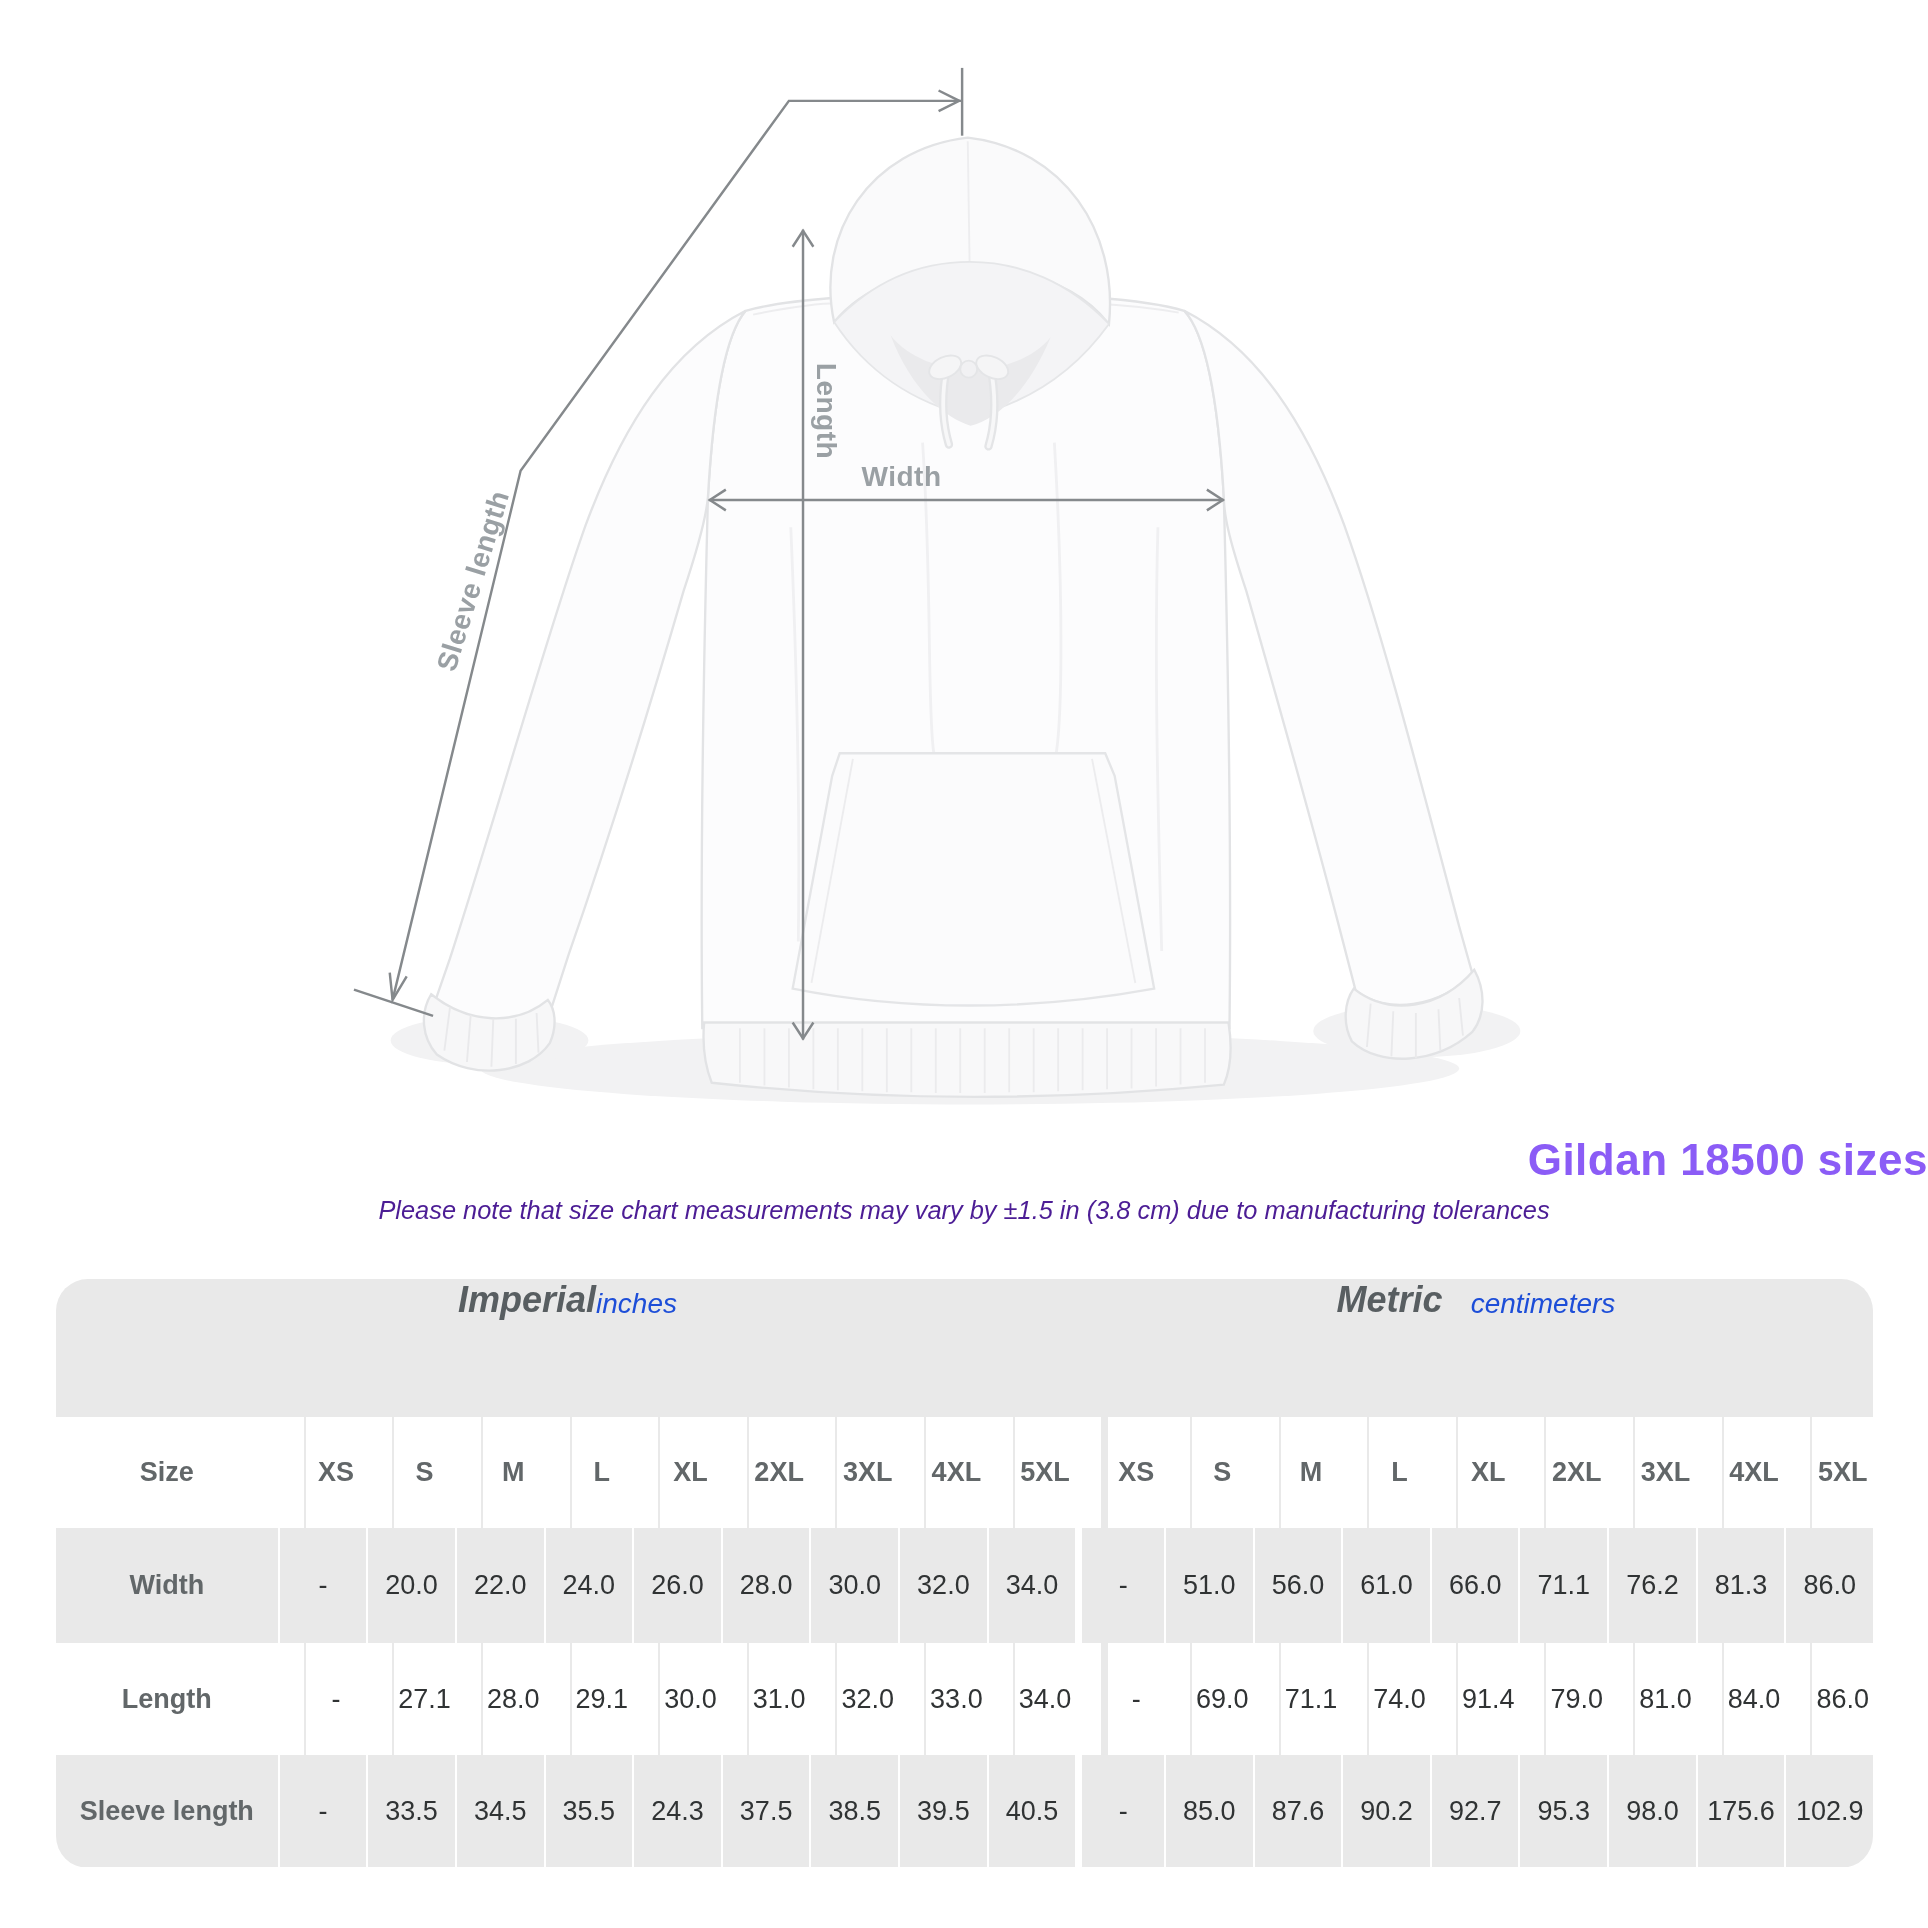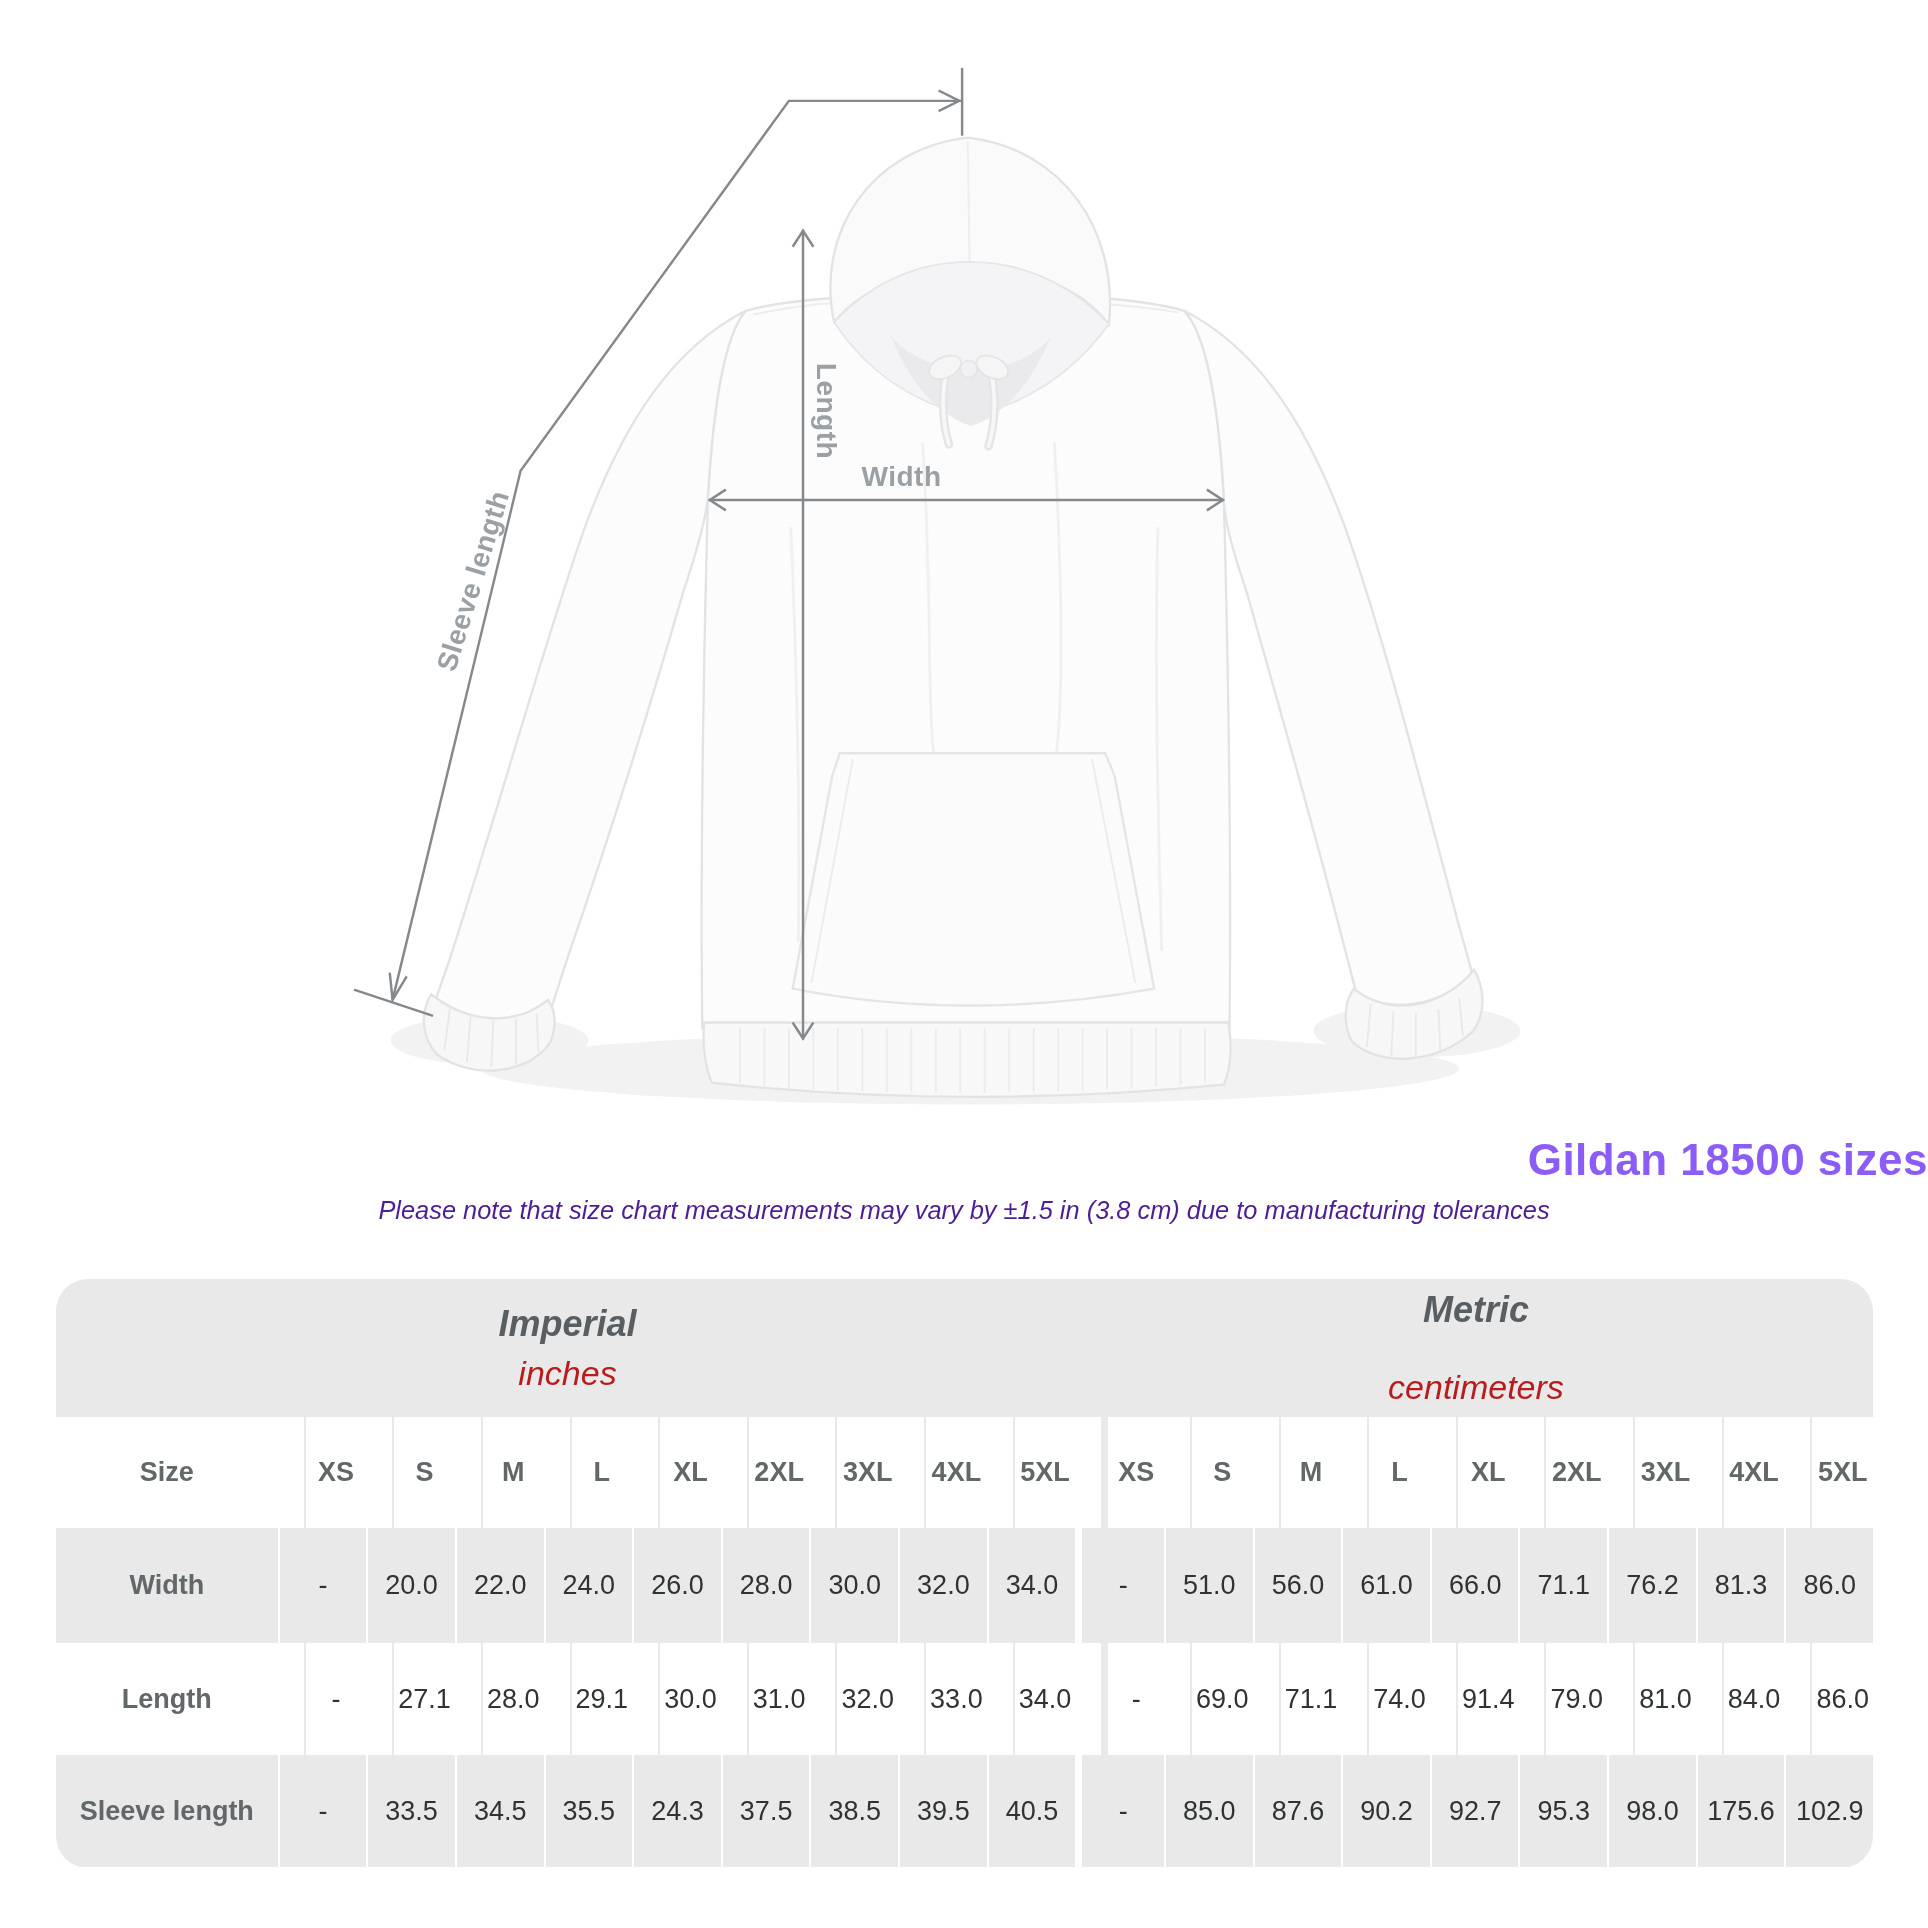--- a/index.html
+++ b/index.html
@@ -31,7 +31,7 @@
     border-radius:32px; overflow:hidden; background:#ffffff;
   }
   .band { height:138px; background:#e9e9e9; display:flex; }
-  .band-sec { display:flex; flex-direction:column; align-items:center; justify-content:center; }
+  .band-sec { display:flex; flex-direction:row; justify-content:center; }
   .band-sec.imperial { width:56.3%; }
   .band-sec.metric   { width:43.7%;gap:28px; }
   .group-name { font-size:36px; font-weight:bold; font-style:italic; color:#585e61; }

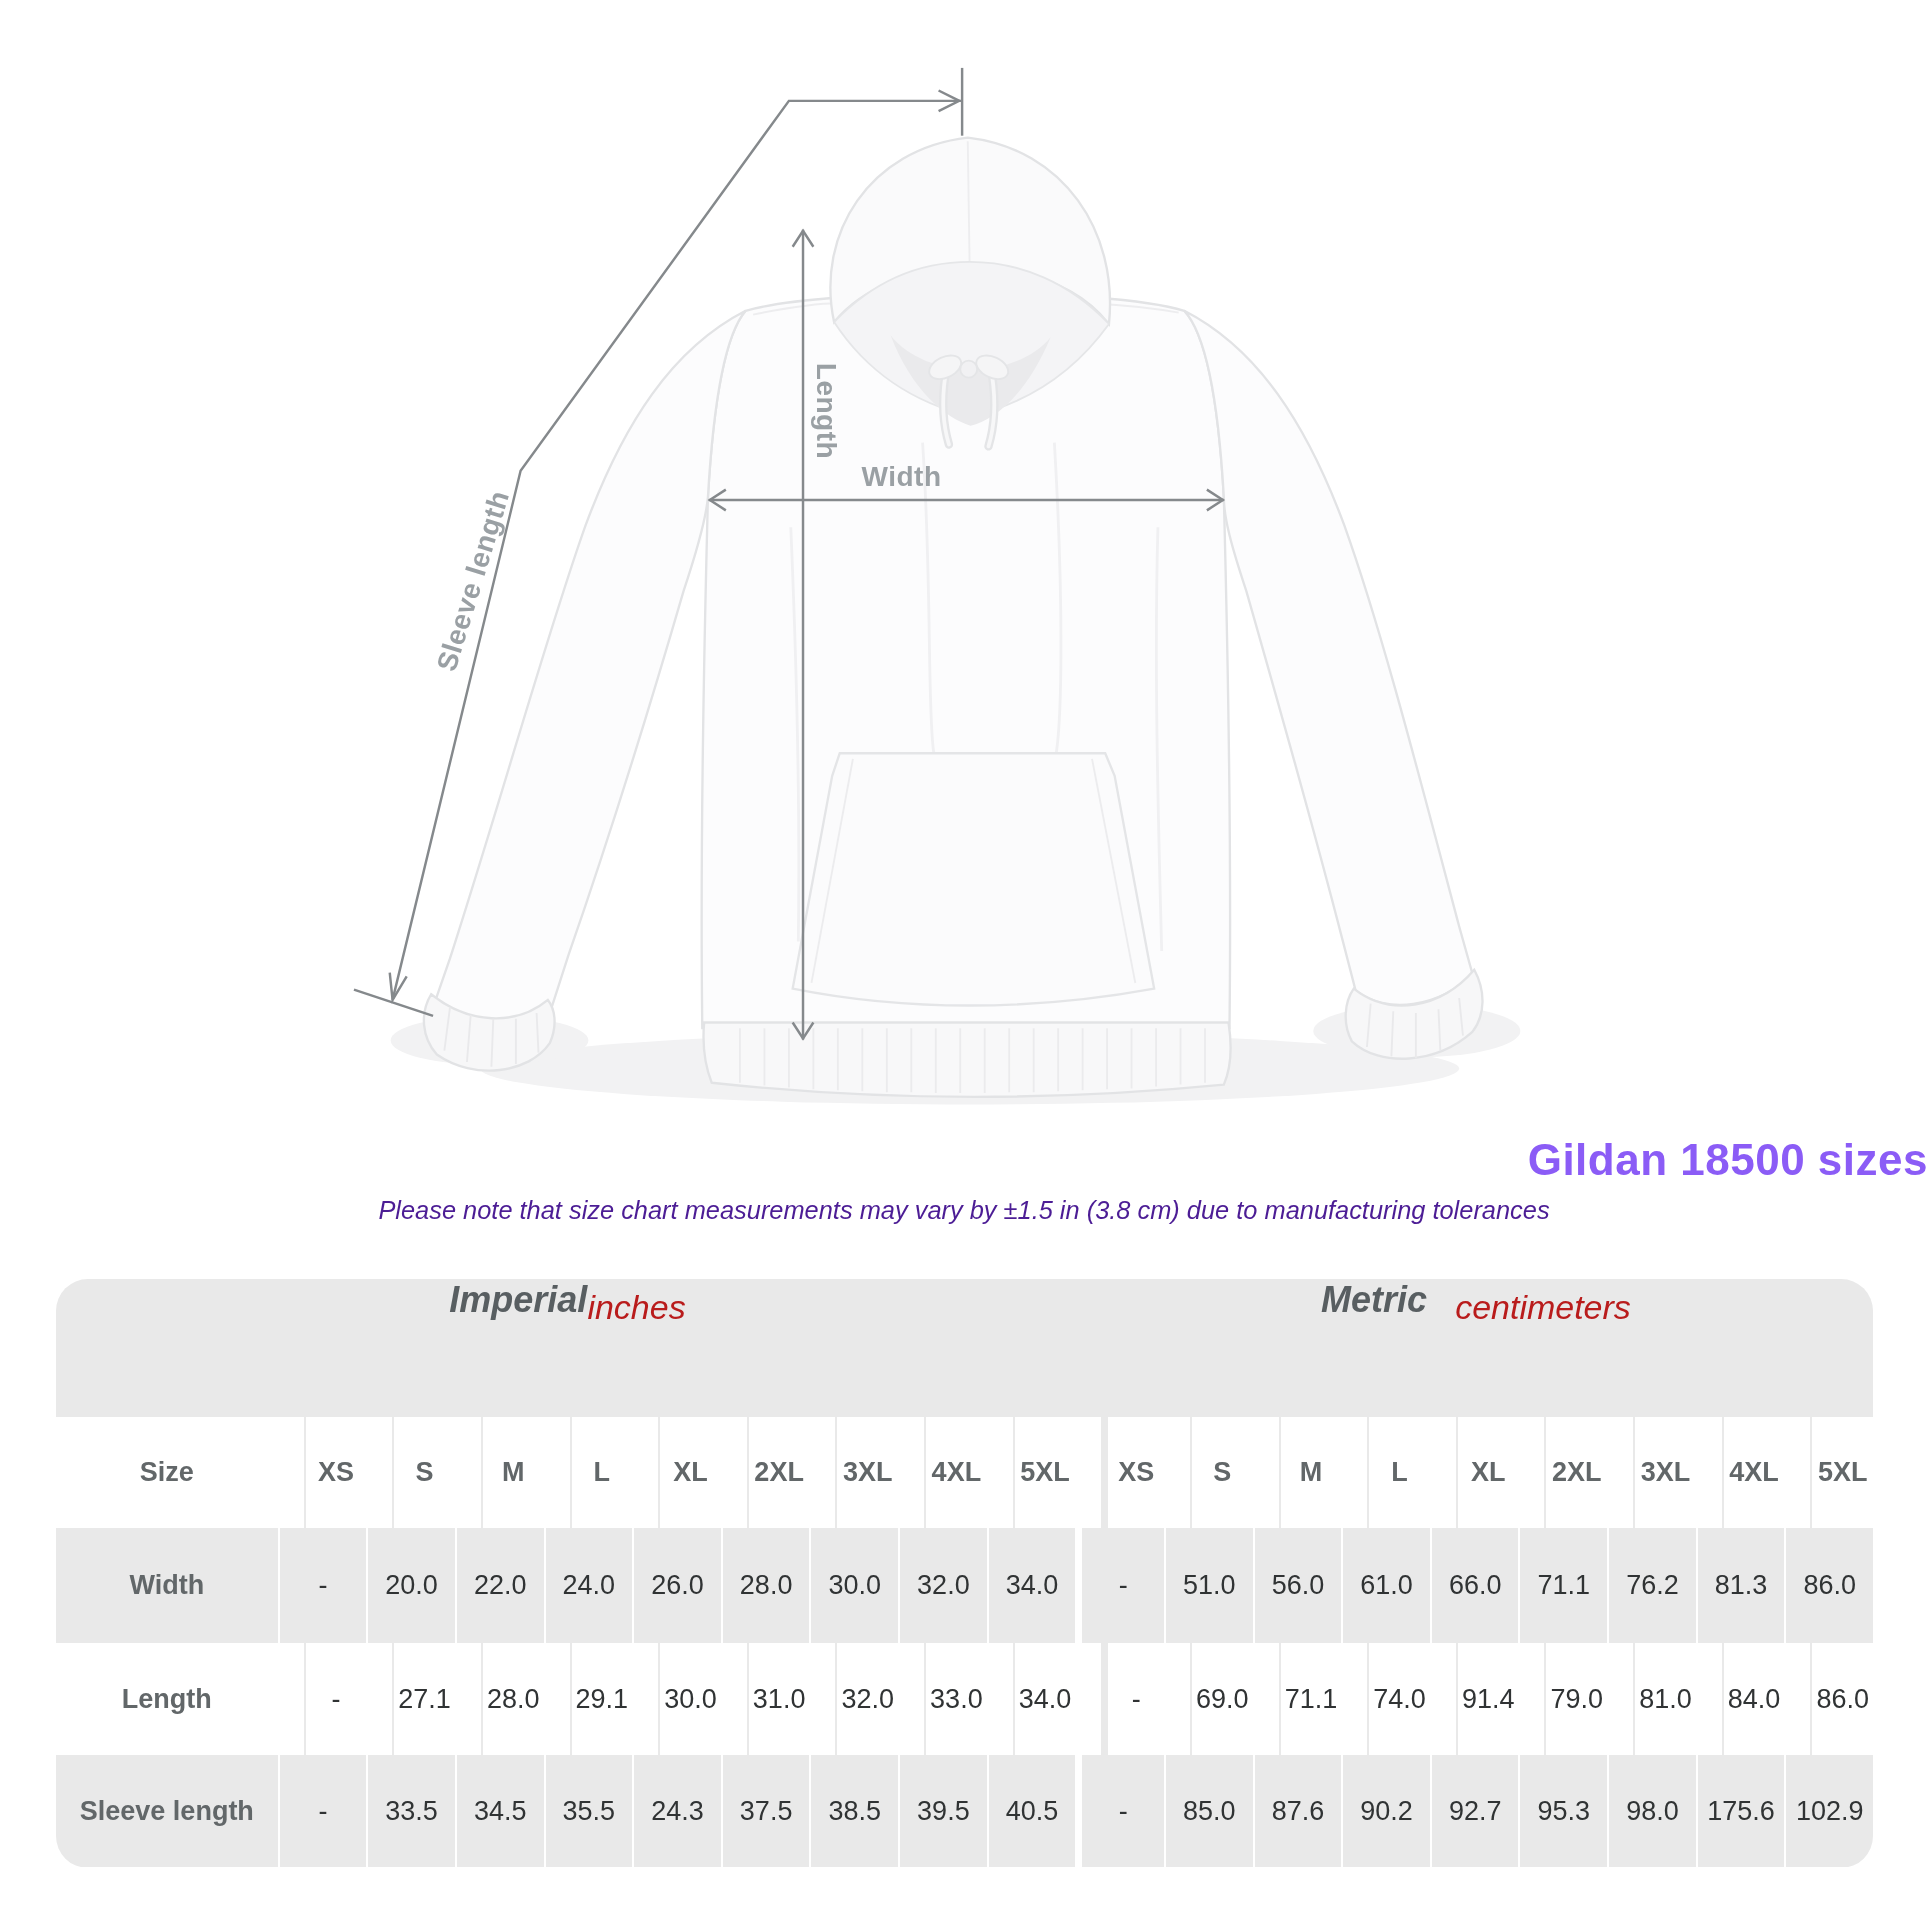--- a/index.html
+++ b/index.html
@@ -35,7 +35,7 @@
   .band-sec.imperial { width:56.3%; }
   .band-sec.metric   { width:43.7%;gap:28px; }
   .group-name { font-size:36px; font-weight:bold; font-style:italic; color:#585e61; }
-  .group-unit { font-size:34px; font-style:italic; color:#b91c1c; margin-top:9.4px; }
+  .group-unit { font-size:28px; font-style:italic; color:#1d4ed8; margin-top:9.4px; }
 
   .t-row { display:grid; grid-template-columns:12.2% repeat(18, 1fr); }
   .t-row.white { background:#ffffff;gap:26px; --sep:#e9e9e9; }

